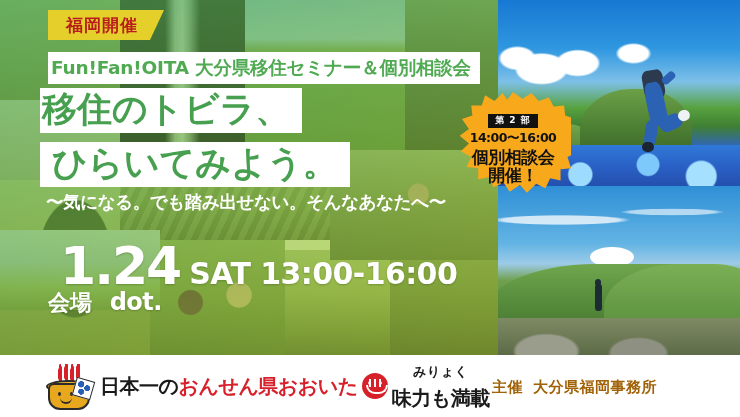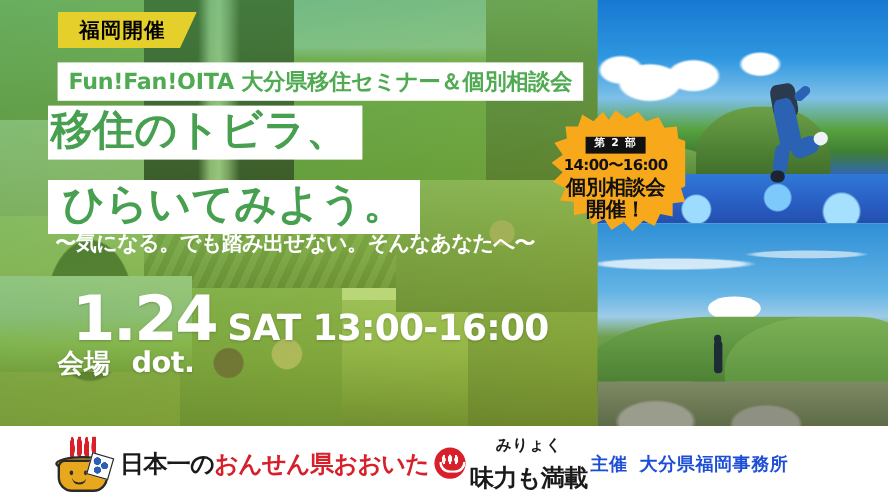--- a/index.html
+++ b/index.html
@@ -101,7 +101,7 @@
   .tag-fukuoka{position:absolute;left:48px;top:10px;height:30px;padding:0 26px 0 18px;
     background:#e4cf2b;display:flex;align-items:center;justify-content:center;
     clip-path:polygon(0 0,100% 0,calc(100% - 14px) 100%,0 100%);}
-  .tag-fukuoka span{font-size:17px;font-weight:bold;color:#000000;letter-spacing:1px;
+  .tag-fukuoka span{font-size:17px;font-weight:bold;color:#b91c1c;letter-spacing:1px;
     font-family:"DejaVu Sans","Liberation Sans",sans-serif;}
 
   

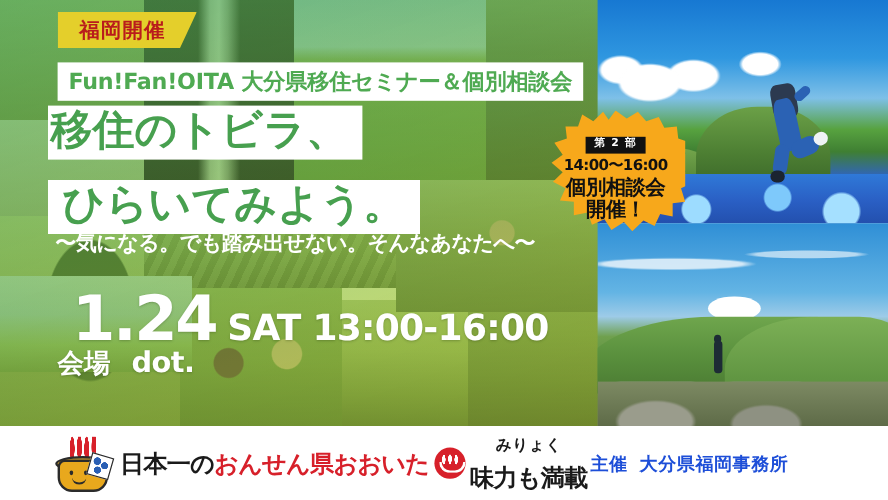--- a/index.html
+++ b/index.html
@@ -105,7 +105,7 @@
     font-family:"DejaVu Sans","Liberation Sans",sans-serif;}
 
   
-  .hl-sub{position:absolute;left:48px;top:52px;background:#fff;padding:3px 9px 4px 9px;display:inline-block;}
+  .hl-sub{position:absolute;left:48px;top:52px;background:#fff;padding:3px 9px 4px 3px;display:inline-block;}
   .hl-sub span{font-size:18.5px;font-weight:bold;color:#4faa52;white-space:nowrap;letter-spacing:-0.2px;
     font-family:"DejaVu Sans","Liberation Sans",sans-serif;}
   .hl-1{position:absolute;left:40px;top:88px;background:#fff;padding:3px 12px 5px 2px;display:inline-block;}

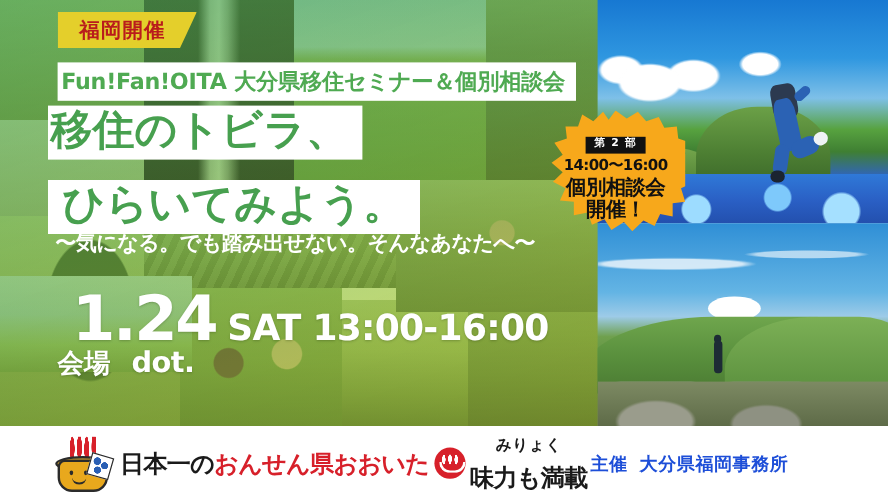--- a/index.html
+++ b/index.html
@@ -109,7 +109,7 @@
   .hl-sub span{font-size:18.5px;font-weight:bold;color:#4faa52;white-space:nowrap;letter-spacing:-0.2px;
     font-family:"DejaVu Sans","Liberation Sans",sans-serif;}
   .hl-1{position:absolute;left:40px;top:88px;background:#fff;padding:3px 12px 5px 2px;display:inline-block;}
-  .hl-2{position:absolute;left:40px;top:150px;background:#fff;padding:3px 12px 5px 12px;display:inline-block;}
+  .hl-2{position:absolute;left:40px;top:142px;background:#fff;padding:3px 12px 5px 12px;display:inline-block;}
   .hl-1 span,.hl-2 span{font-size:35px;font-weight:bold;color:#47a04f;white-space:nowrap;letter-spacing:0px;line-height:1.05;
     font-family:"DejaVu Sans","Liberation Sans",sans-serif;}
   .hl-tag{position:absolute;left:46px;top:190px;}

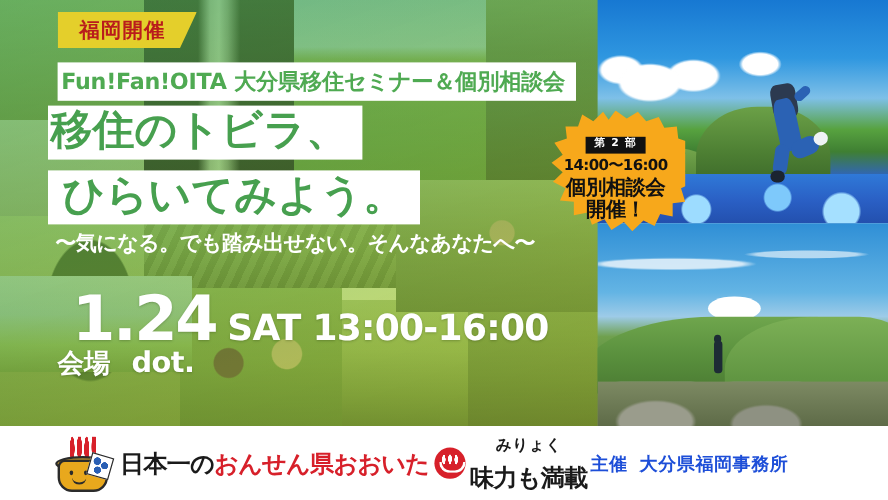--- a/index.html
+++ b/index.html
@@ -181,7 +181,7 @@
   .ruby-wrap{display:inline-flex;flex-direction:column;align-items:center;line-height:1;}
   .ruby-top{font-size:13px;color:#1a1a1a;letter-spacing:0.5px;margin-bottom:10px;font-weight:bold;}
   .host{position:absolute;left:492px;top:378px;font-family:"DejaVu Sans","Liberation Sans",sans-serif;
-    font-weight:bold;font-size:15px;color:#1d4ed8;letter-spacing:0.5px;}
+    font-weight:bold;font-size:15px;color:#a16207;letter-spacing:0.5px;}
   .host .h-gap{display:inline-block;width:10px;}
 </style>
 </head>

